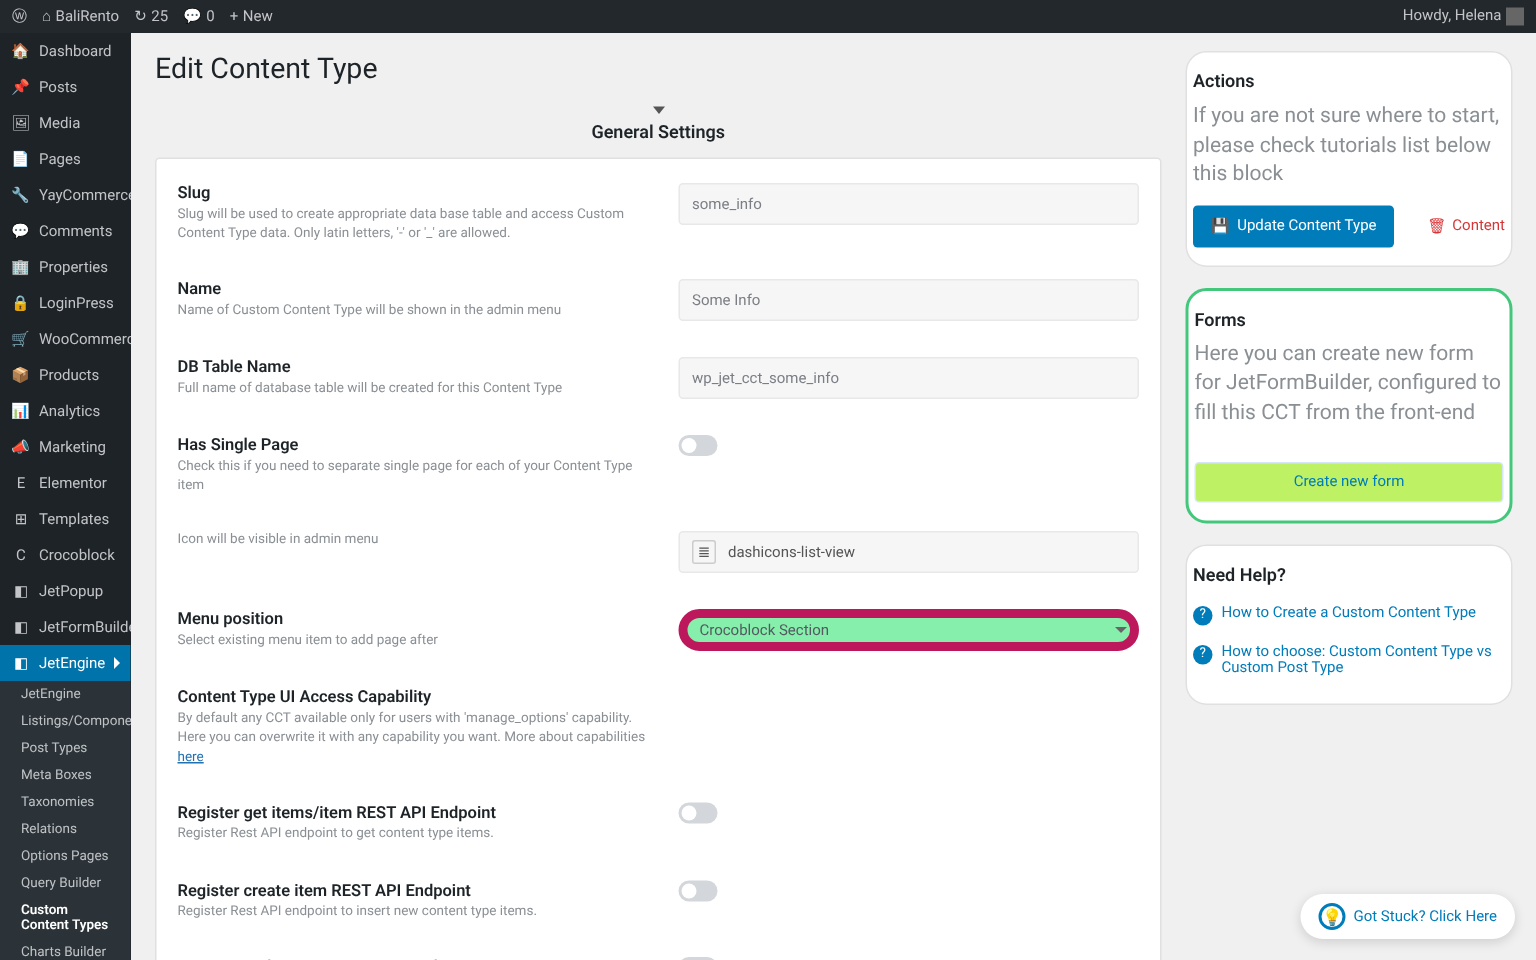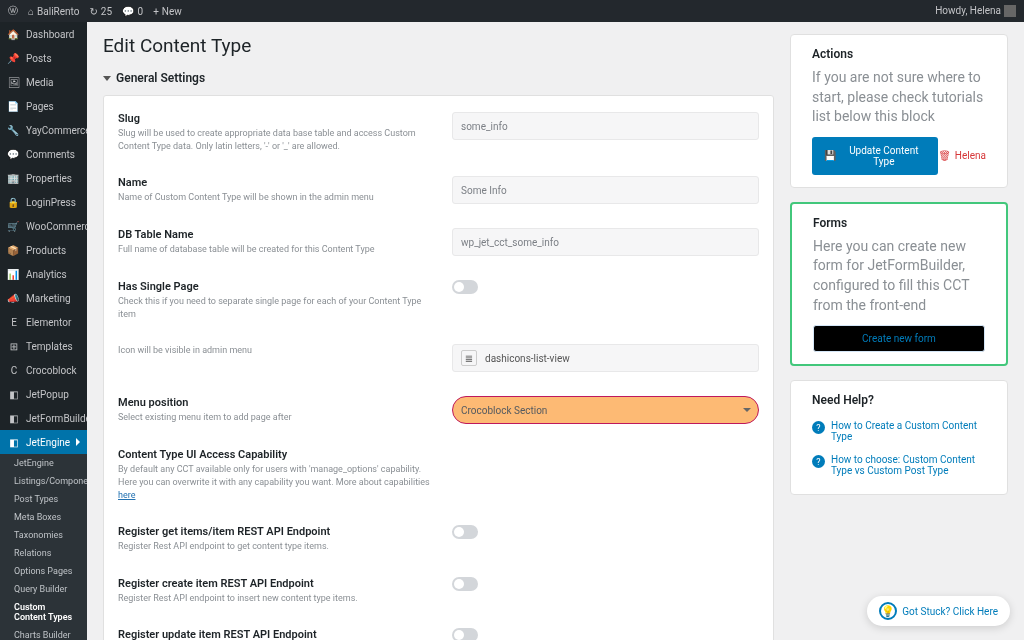--- a/index.html
+++ b/index.html
@@ -55,7 +55,7 @@
 .toggle { width: 26px; height: 14px; background: #d3d6da; border-radius: 8px; position: relative; cursor: pointer; }
 .toggle::after { content: ""; position: absolute; left: 2px; top: 2px; width: 10px; height: 10px; background: #fff; border-radius: 50%; }
 
-.card { background: #fff; border: 1px solid #e0e0e0; border-radius: 4px; padding: 12px 21px; margin-bottom: 14px; }
+.card { background: #fff; border: 1px solid #e0e0e0; border-radius: 14px; padding: 12px 4px; margin-bottom: 14px; }
 .card-head { font-size: 12px; font-weight: 600; margin-bottom: 7px; color: #1d2327; }
 .card-desc { font-size: 14px; color: #8a8f94; line-height: 1.4; margin-bottom: 10px; }
 .actions-row { display: flex; align-items: center; justify-content: space-between; }

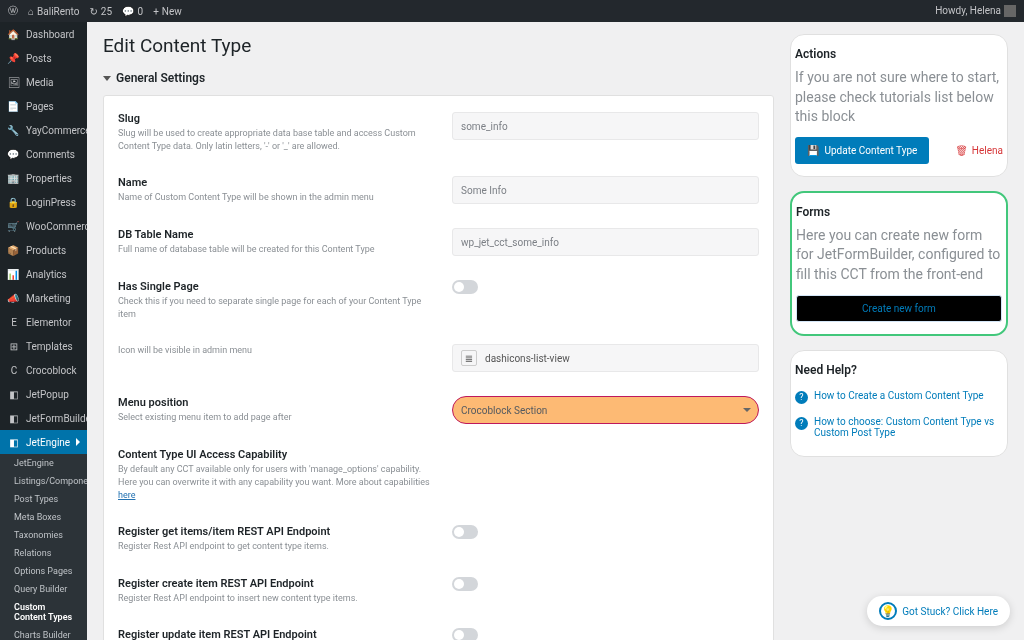--- a/index.html
+++ b/index.html
@@ -32,7 +32,7 @@
 
 .page-title { font-size: 19px; font-weight: 400; color: #1d2327; margin-bottom: 14px; }
 
-.section-head { display: flex; align-items: center; gap: 5px; font-size: 12px; font-weight: 600; color: #1d2327; margin-bottom: 10px; cursor: pointer; }
+.section-head { display: flex; align-items: center; gap: 5px; font-size: 12px; font-weight: 600; color: #1d2327; margin-bottom: 10px; cursor: pointer; flex-direction: column; }
 .chev { width: 0; height: 0; border-left: 4px solid transparent; border-right: 4px solid transparent; border-top: 5px solid #555; }
 
 .panel { background: #fff; border: 1px solid #e0e0e0; border-radius: 3px; padding: 4px 14px 14px; }

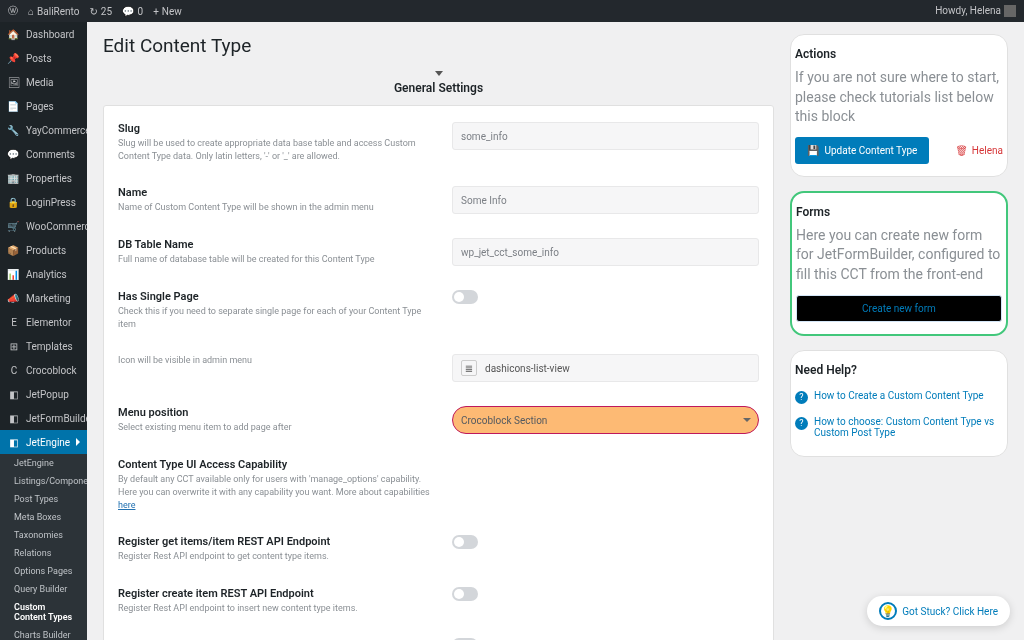--- a/index.html
+++ b/index.html
@@ -294,7 +294,7 @@
           </button>
           <button class="btn-delete">
             <span>🗑</span>
-            <span>Helena</span>
+            <span>Content</span>
           </button>
         </div>
       </div>

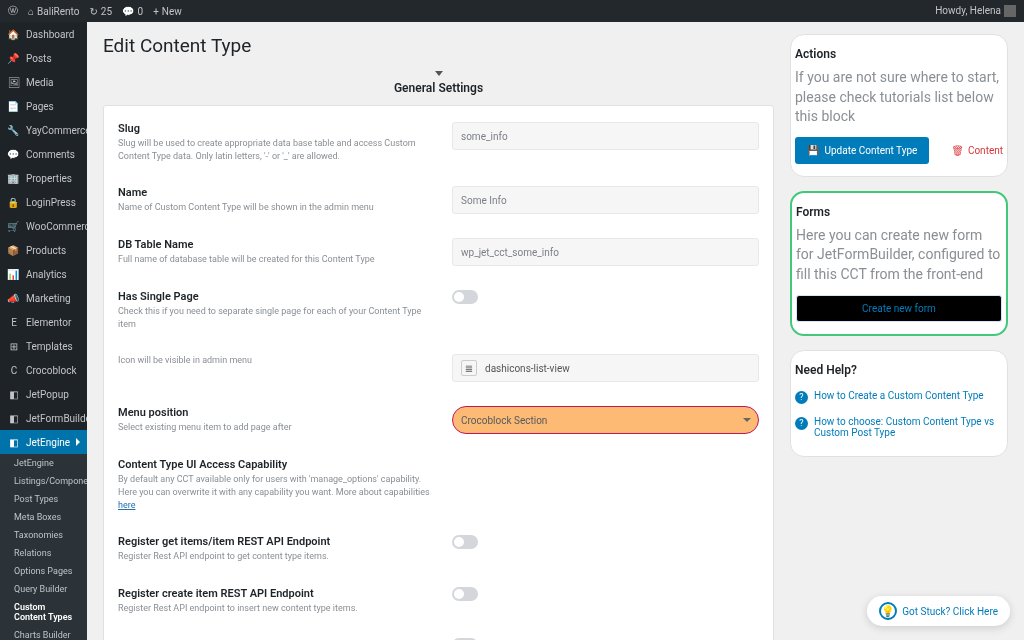--- a/index.html
+++ b/index.html
@@ -61,7 +61,7 @@
 .actions-row { display: flex; align-items: center; justify-content: space-between; }
 .btn-primary { background: #007cba; color: #fff; border: none; border-radius: 3px; padding: 8px 12px; font-size: 10px; cursor: pointer; display: inline-flex; align-items: center; gap: 5px; }
 .btn-delete { color: #d63638; background: none; border: none; cursor: pointer; font-size: 10px; display: inline-flex; align-items: center; gap: 4px; }
-.btn-outline { width: 100%; text-align: center; padding: 7px; border: 1px solid #d4e6f7; background: #000000; color: #007cba; font-size: 10px; border-radius: 3px; cursor: pointer; }
+.btn-outline { width: 100%; text-align: center; padding: 7px; border: 1px solid #d4e6f7; background: #bef264; color: #007cba; font-size: 10px; border-radius: 3px; cursor: pointer; margin-top: 12px; }
 
 .forms-card { border: 2px solid #42c77b; }
 

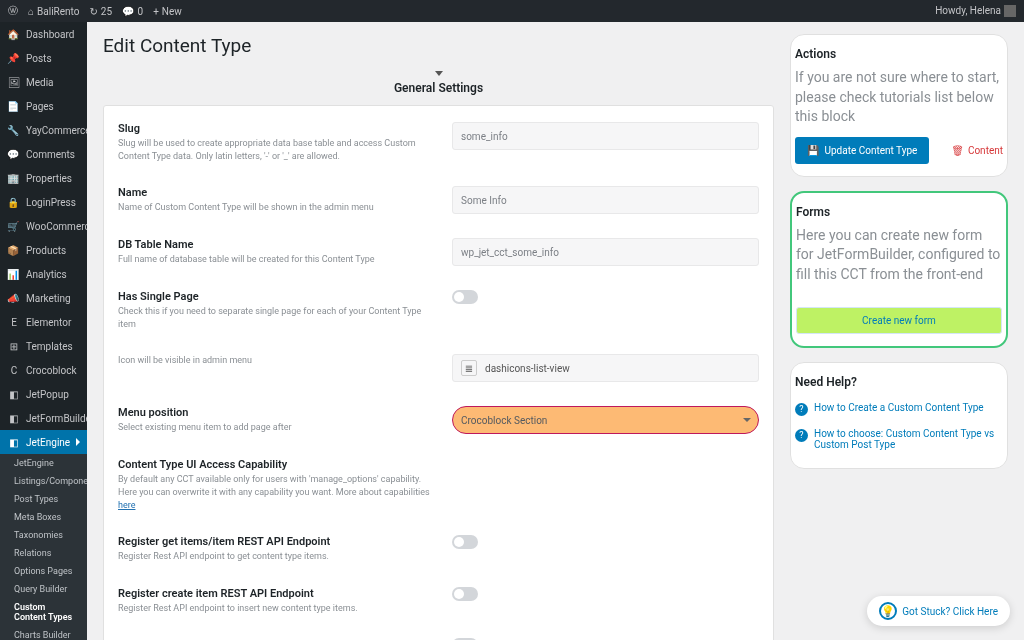--- a/index.html
+++ b/index.html
@@ -45,7 +45,7 @@
 .field-desc a { color: #2271b1; text-decoration: underline; }
 
 .input-txt { width: 100%; height: 28px; background: #f6f6f7; border: 1px solid #e8e8e9; border-radius: 3px; padding: 0 8px; font-size: 10px; color: #7b7f85; }
-.input-select { width: 100%; height: 28px; background: #fdba74; border: 1px solid #be185d; border-radius: 14px; padding: 0 26px 0 8px; font-size: 10px; color: #545a60; appearance: none; position: relative; }
+.input-select { width: 100%; height: 28px; background: #86efac; border: 6px solid #be185d; border-radius: 14px; padding: 0 26px 0 8px; font-size: 10px; color: #545a60; appearance: none; position: relative; }
 .select-wrap { position: relative; }
 .select-caret { position: absolute; right: 8px; top: 50%; transform: translateY(-50%); width: 0; height: 0; border-left: 4px solid transparent; border-right: 4px solid transparent; border-top: 4px solid #666; pointer-events: none; }
 

